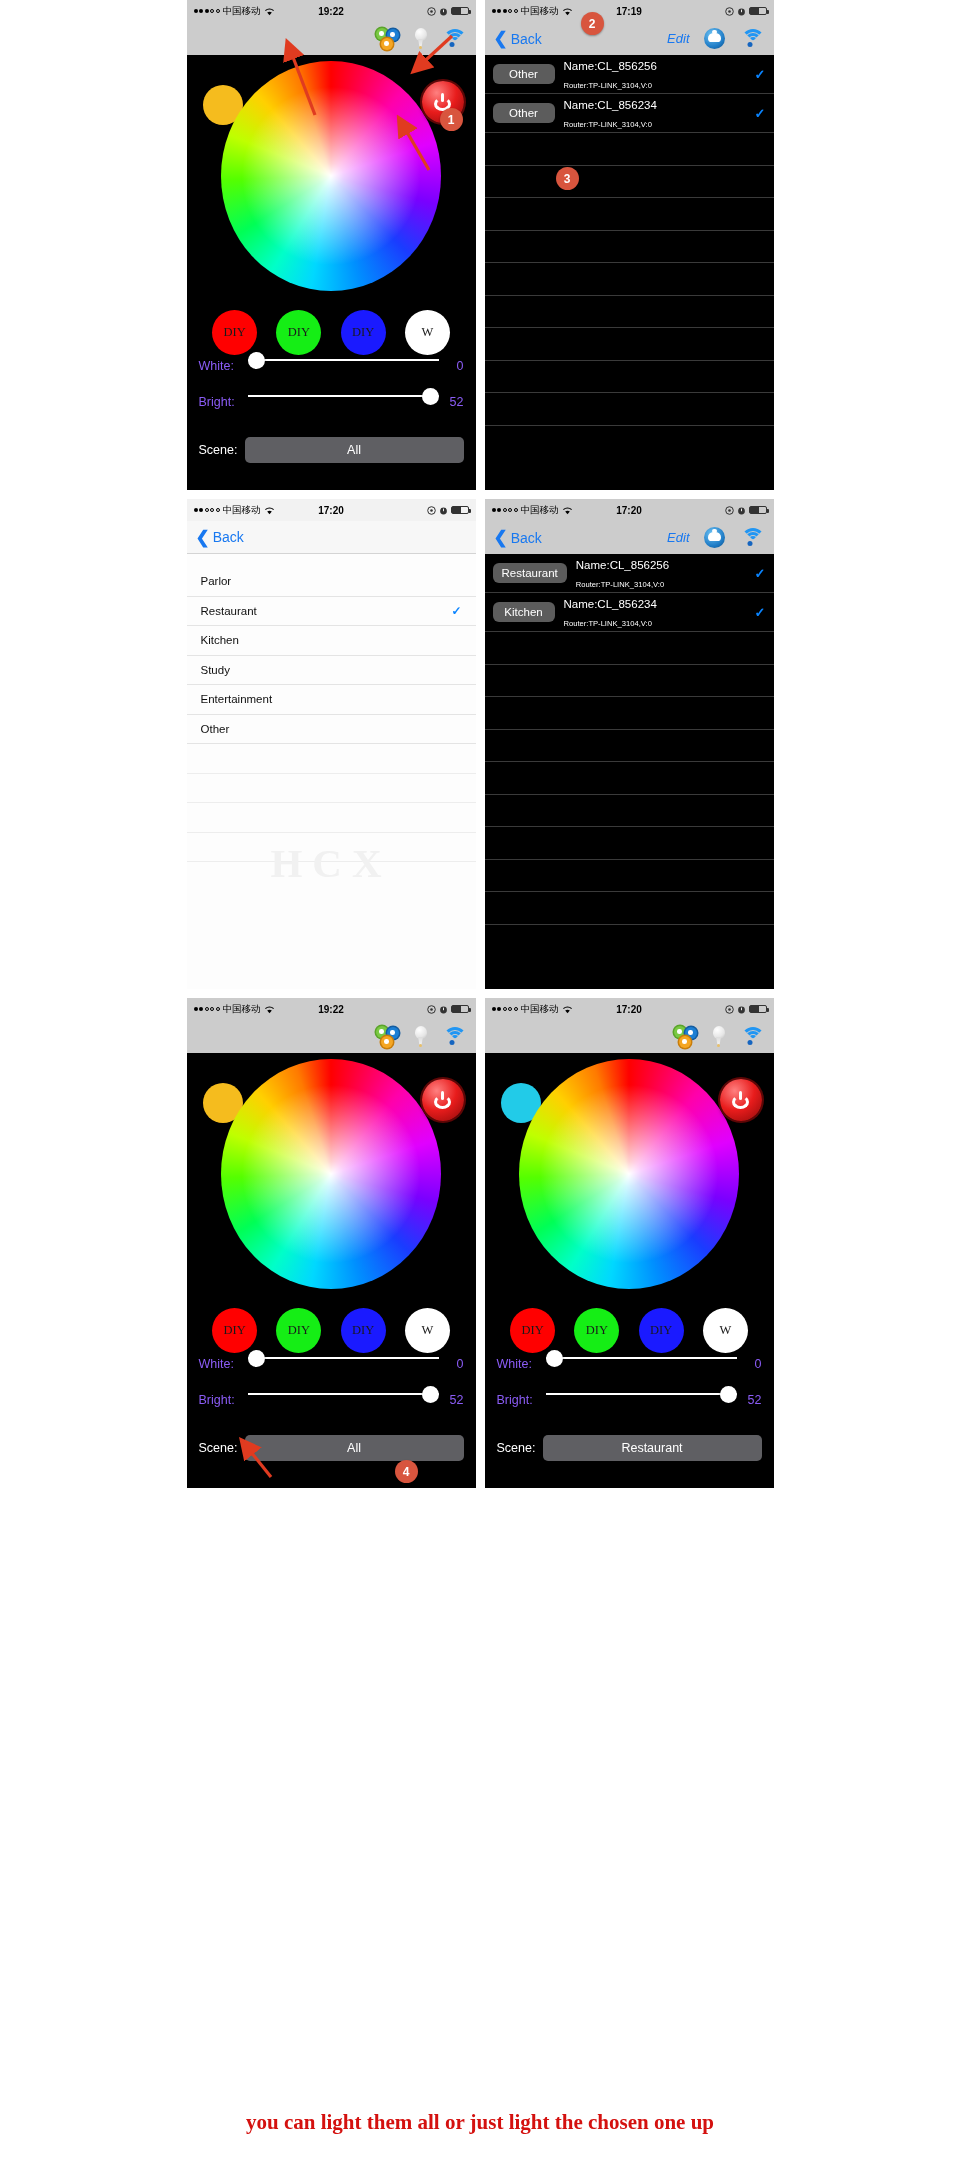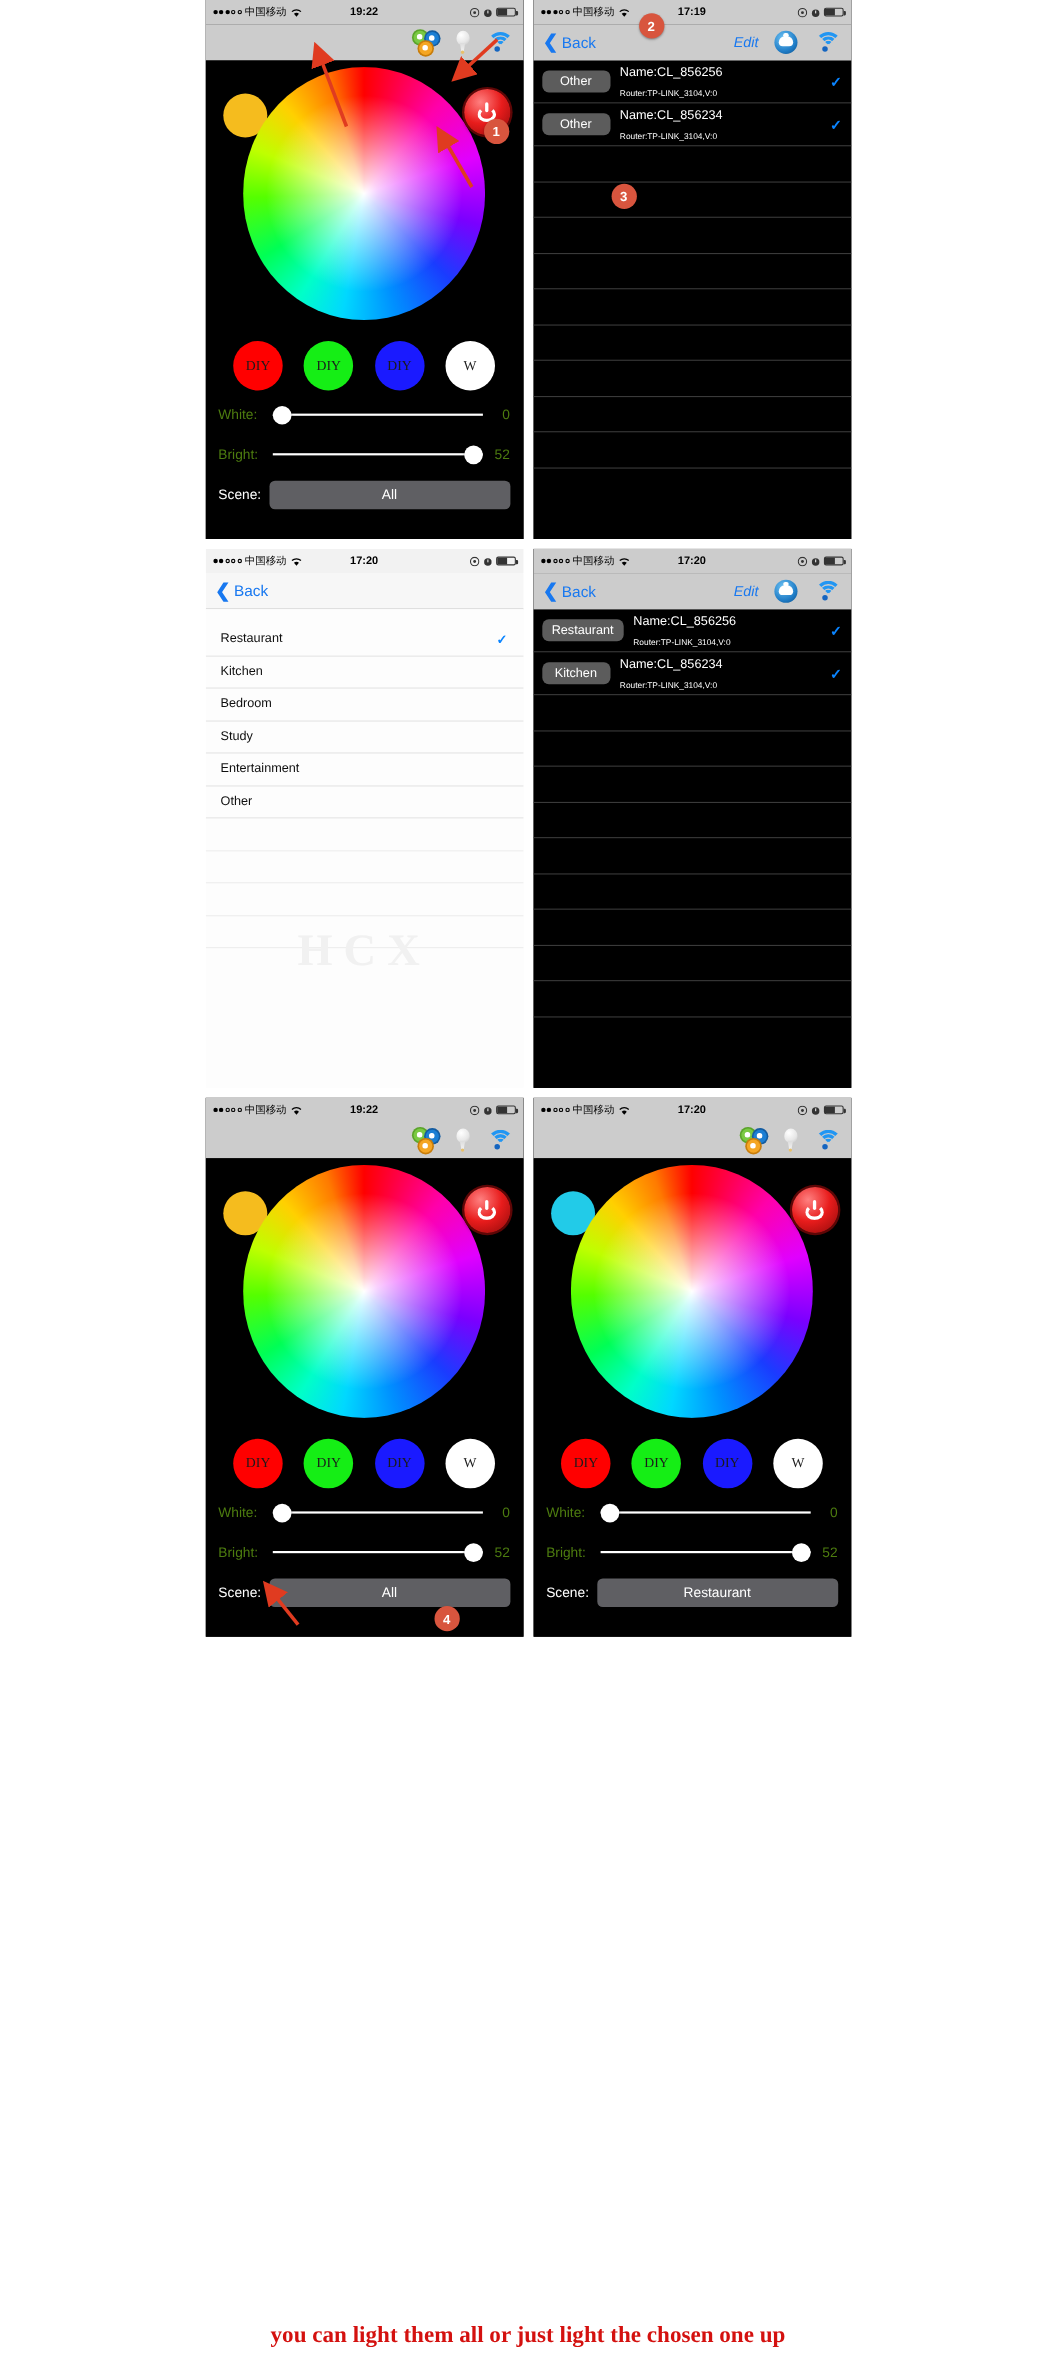--- a/index.html
+++ b/index.html
@@ -175,8 +175,8 @@
   }
 
   .slider-row {
-    display: flex; align-items: center; padding: 0 12px;
-    height: 36px; color: #4d7c0f; font-size: 12.5px;
+    display: flex; align-items: flex-start; padding: 0 12px;
+    height: 36px; color: #8b5cf6; font-size: 12.5px;
   }
   .slider-label { width: 46px; flex: 0 0 46px; }
   .track {

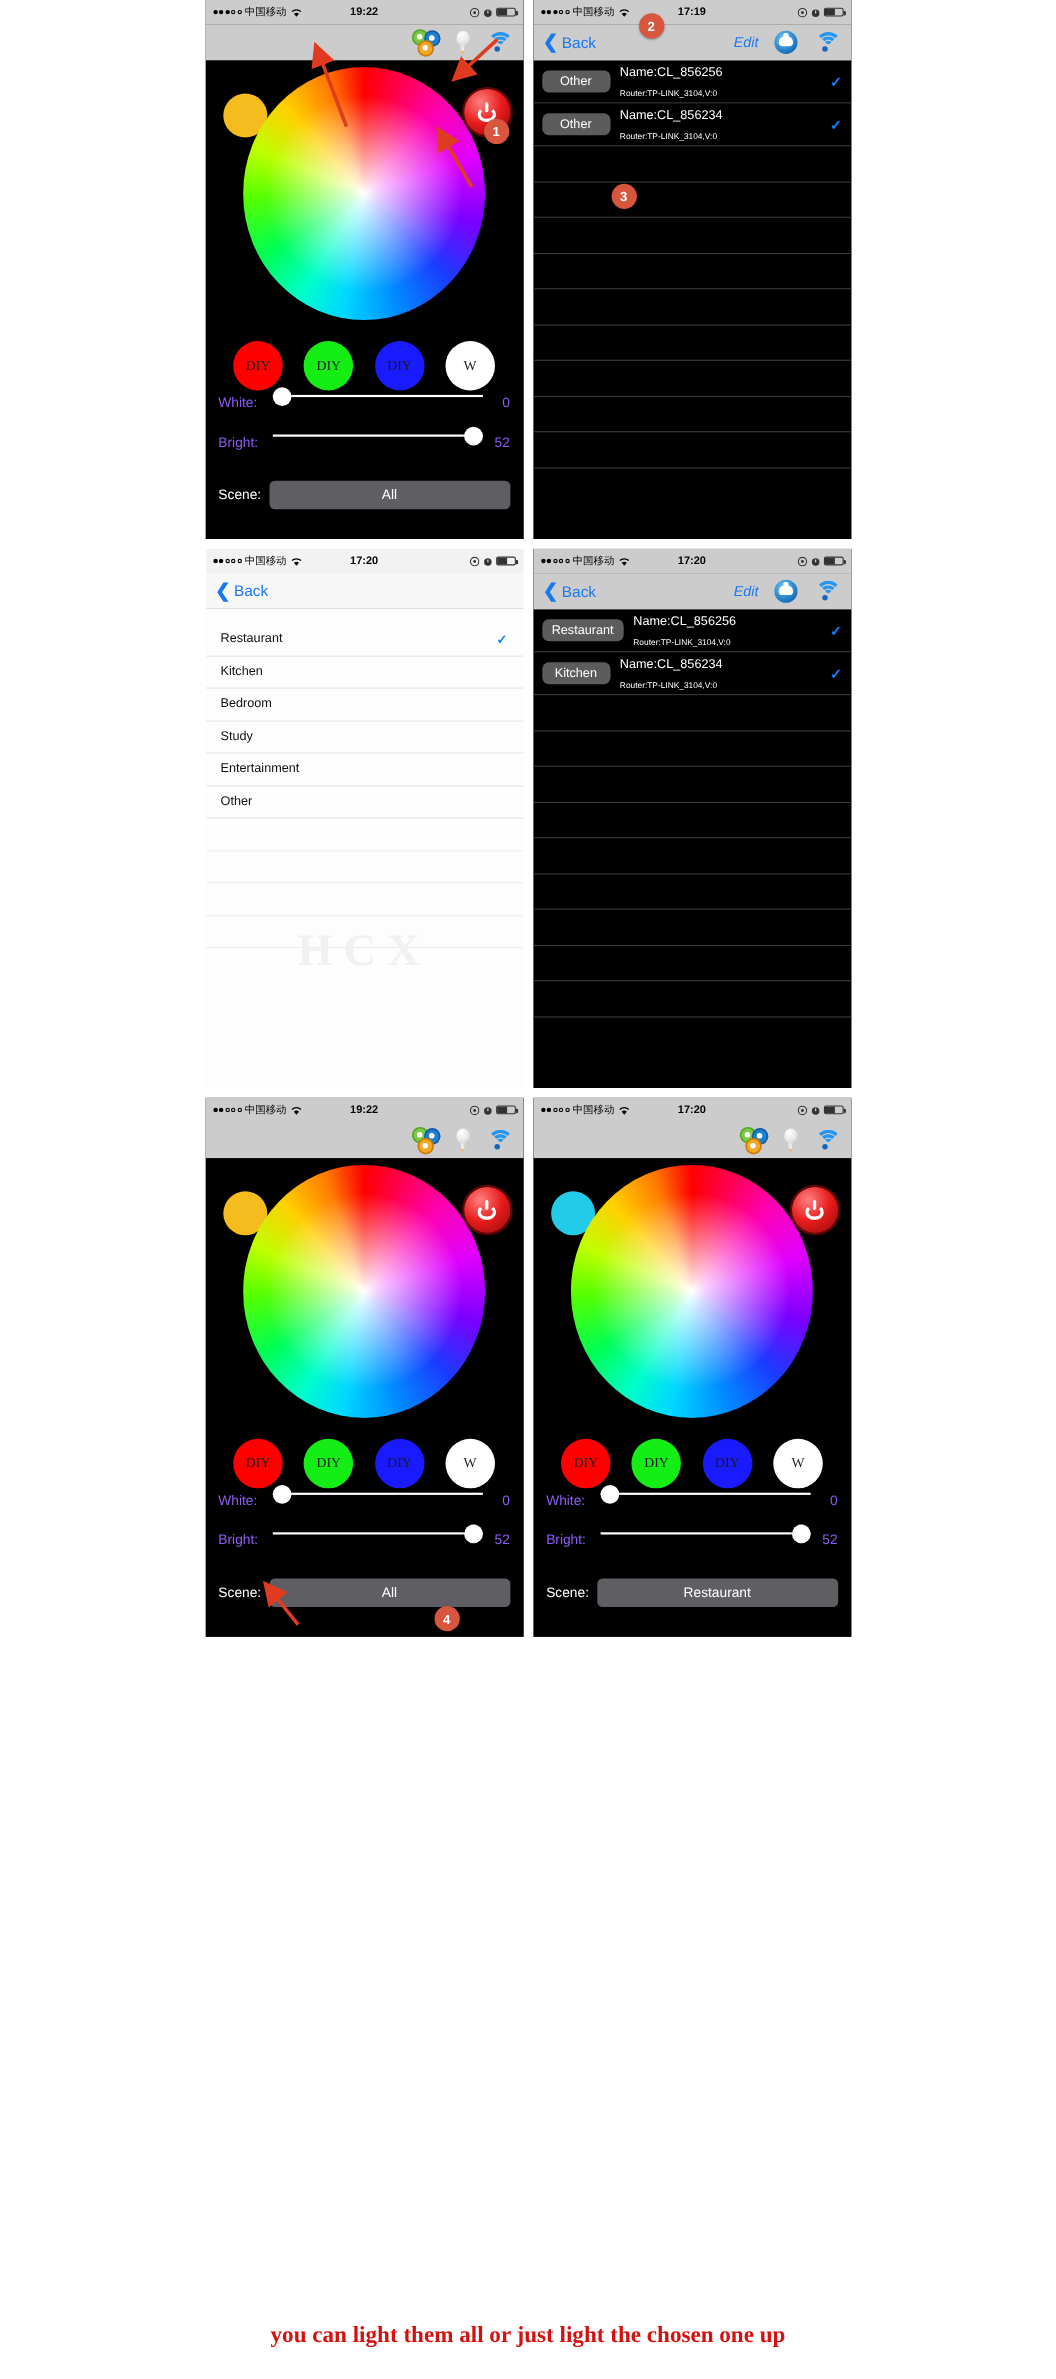--- a/index.html
+++ b/index.html
@@ -502,6 +502,9 @@
       <div class="lightscreen" style="height:435px;">
         <div class="ls-pad"></div>
         <div class="ls-row">
+            <span>Parlor</span>
+          </div>
+        <div class="ls-row">
             <span>Restaurant</span>
             <span class="tick">✓</span>
           </div>

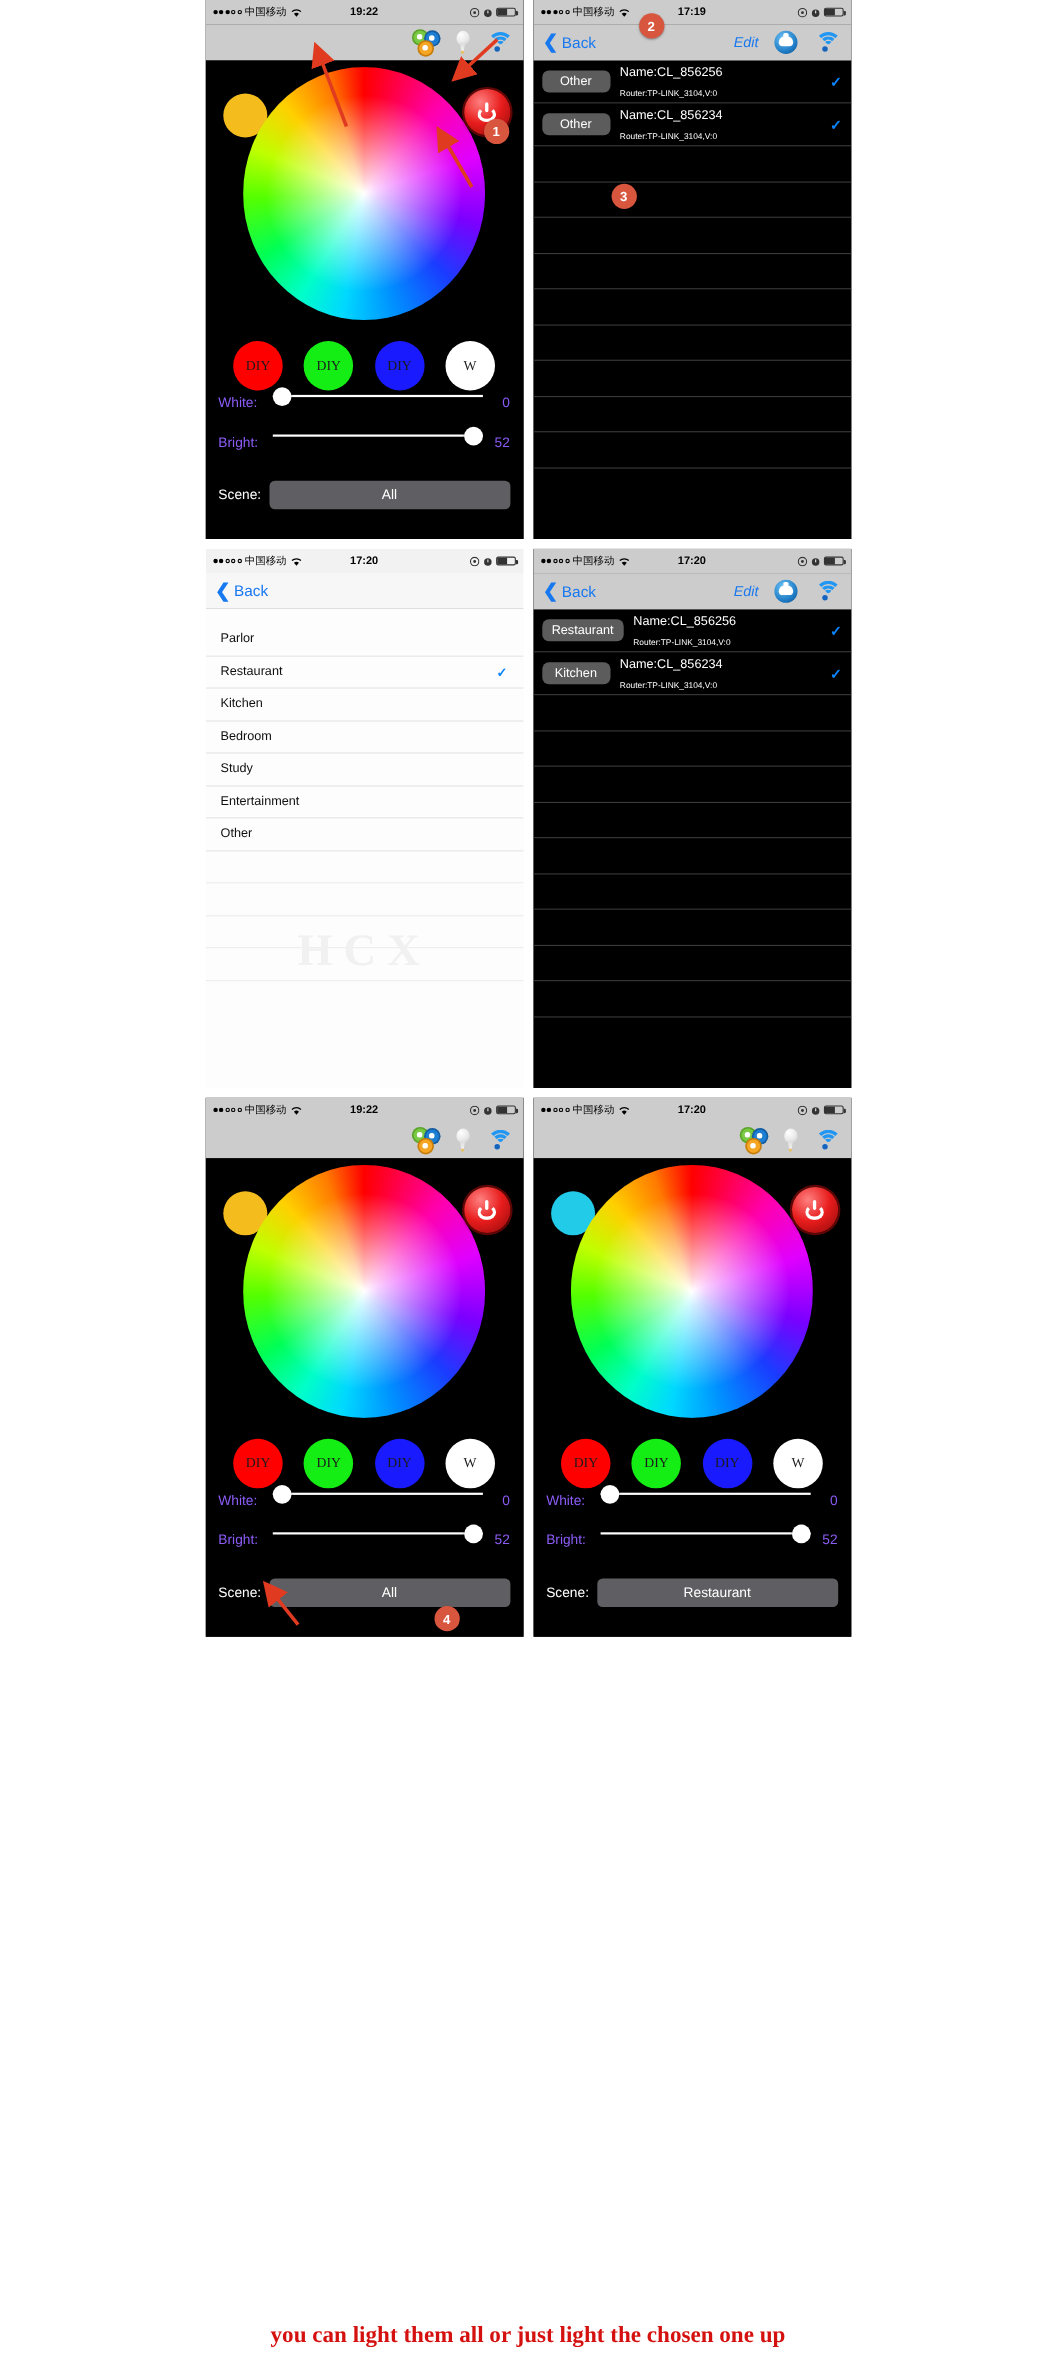--- a/index.html
+++ b/index.html
@@ -510,9 +510,6 @@
           </div>
         <div class="ls-row">
             <span>Kitchen</span>
-          </div>
-        <div class="ls-row">
-            <span>Bedroom</span>
           </div>
         <div class="ls-row">
             <span>Study</span>

